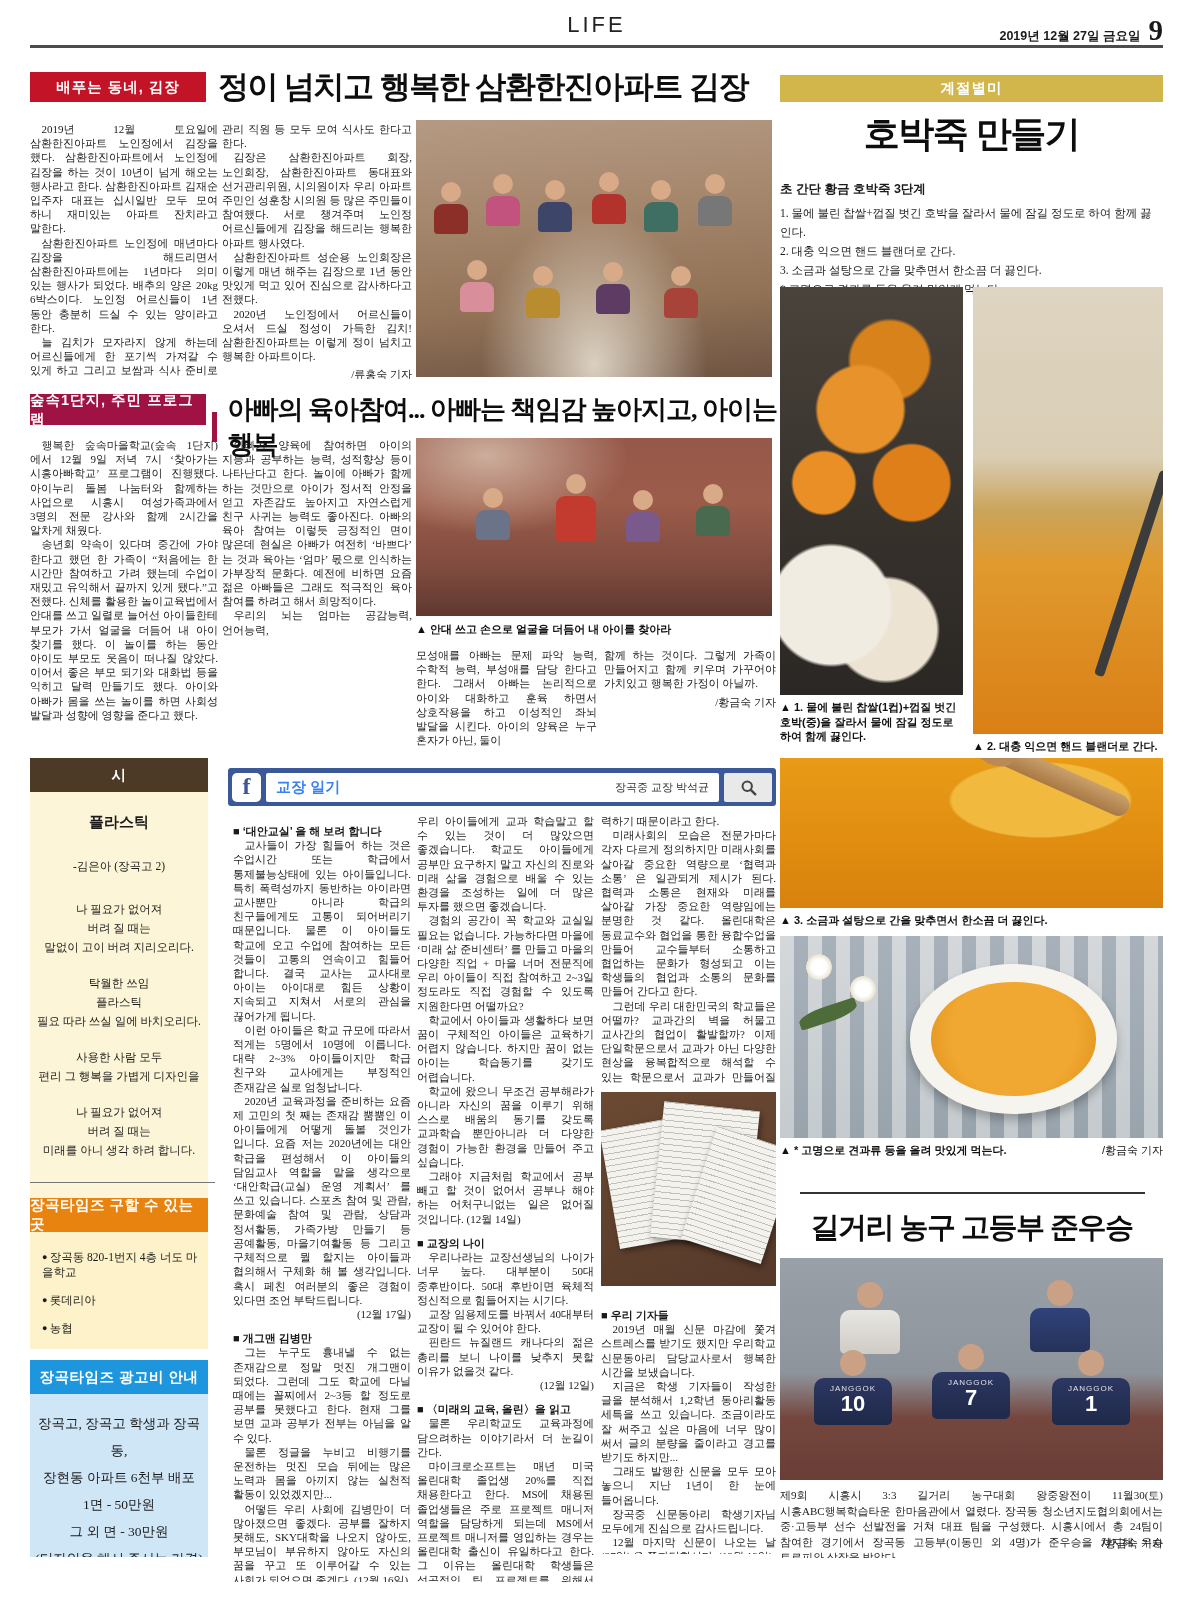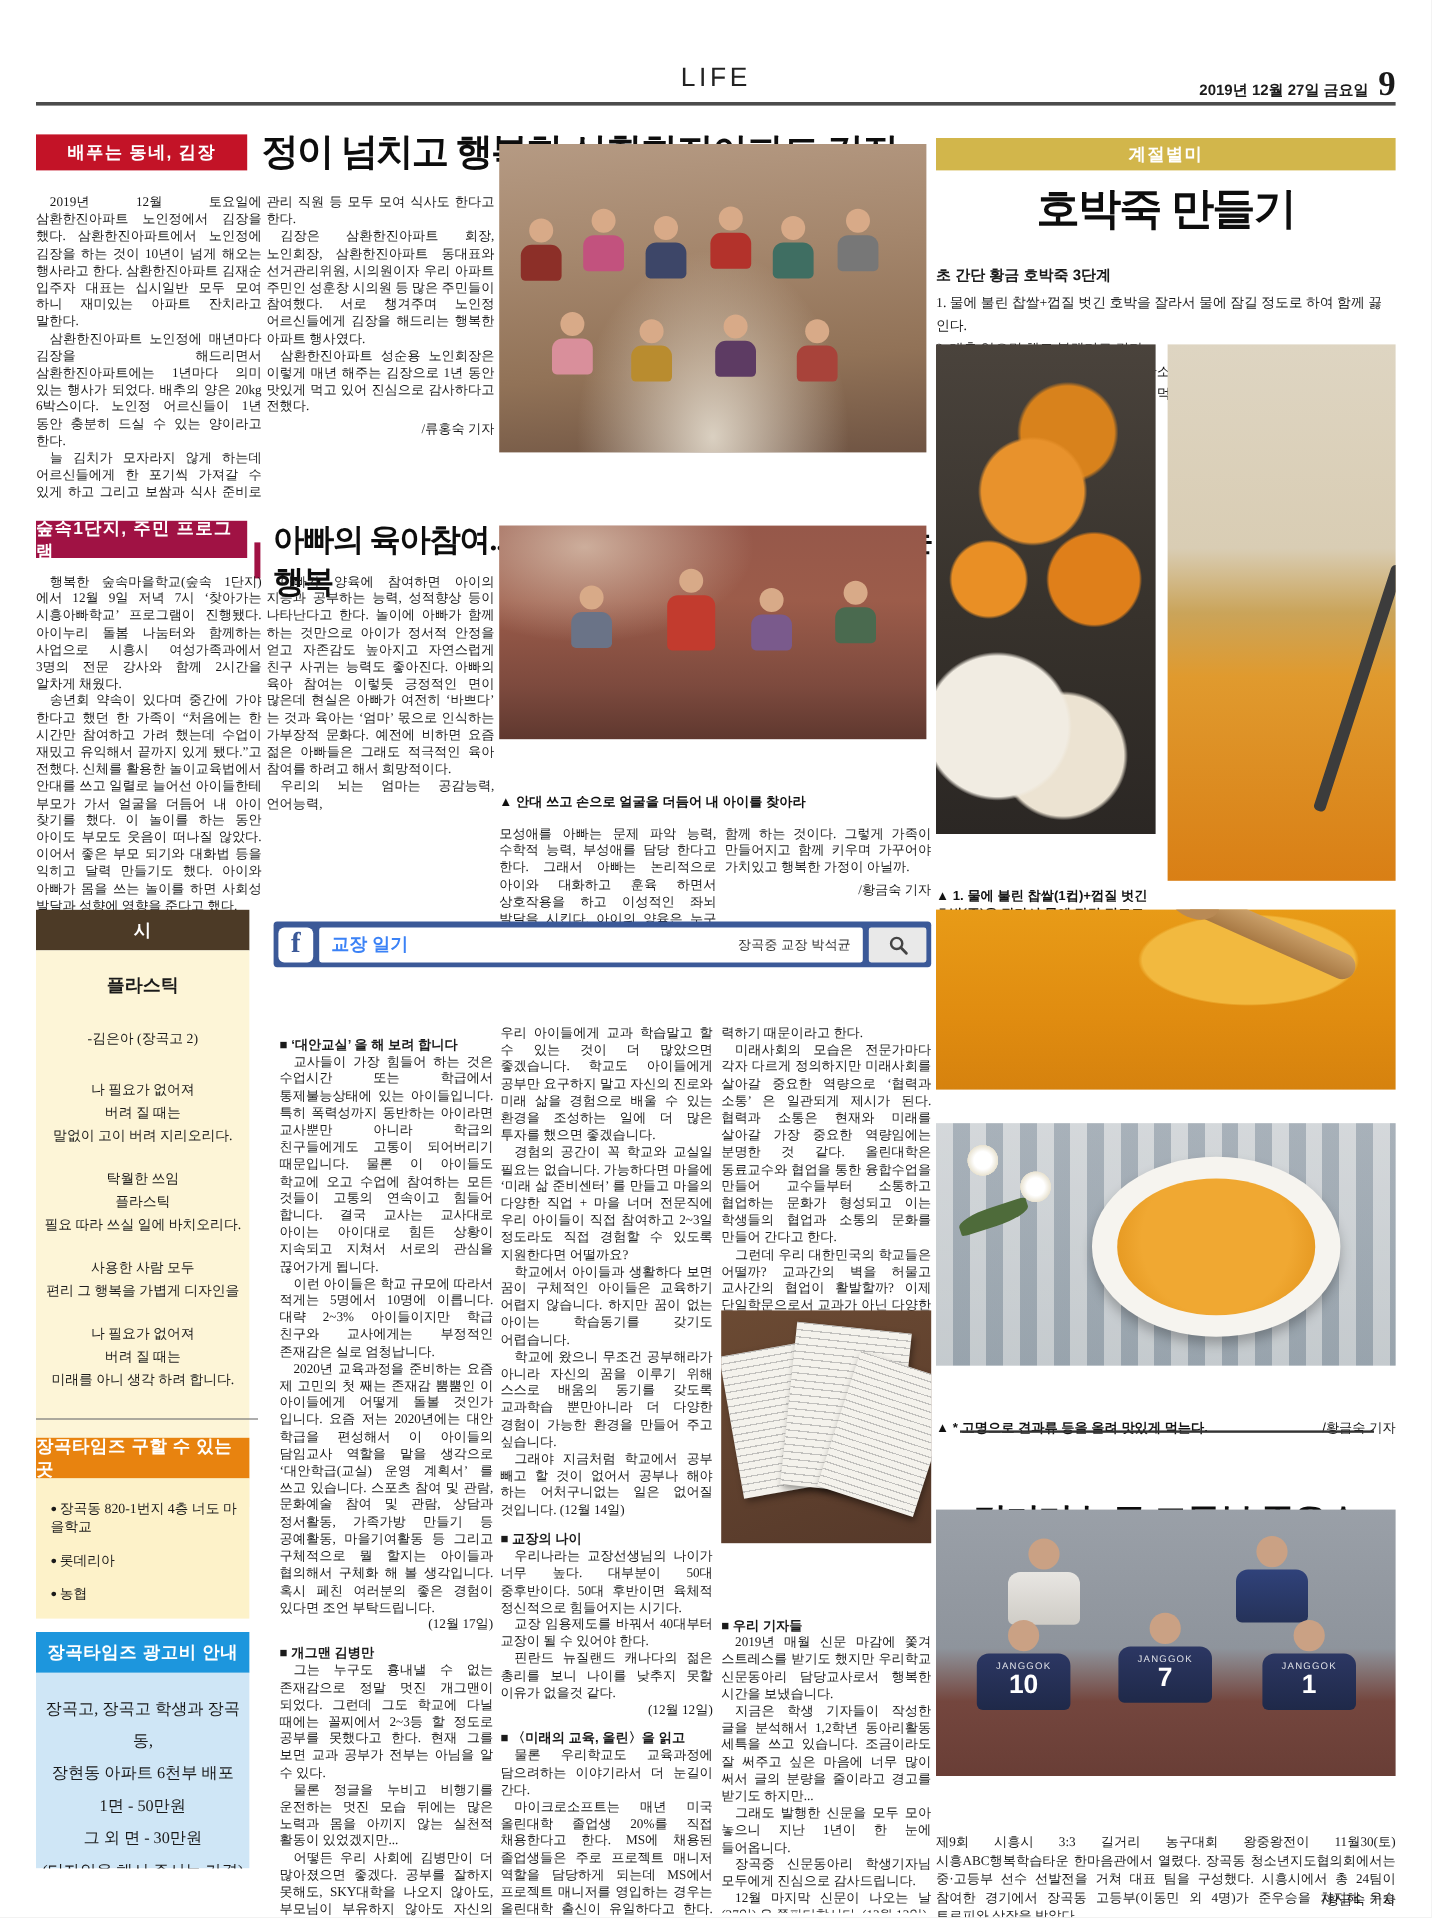--- a/index.html
+++ b/index.html
@@ -6,7 +6,7 @@
   html,body { background:#e9e9e9; }
   body { font-family:"Liberation Serif", serif; color:#1a1a1a; }
   #paper { position:relative; width:1193px; height:1598px; margin:0 auto; background:#ffffff; overflow:hidden; }
-  .abs { position:absolute;margin-top:40px; }
+  .abs { position:absolute; }
 
   
   .life-title { width:100%; top:12px; text-align:center; font-size:22px; letter-spacing:3px; font-weight:400; font-family:"Liberation Sans",sans-serif; color:#222; }

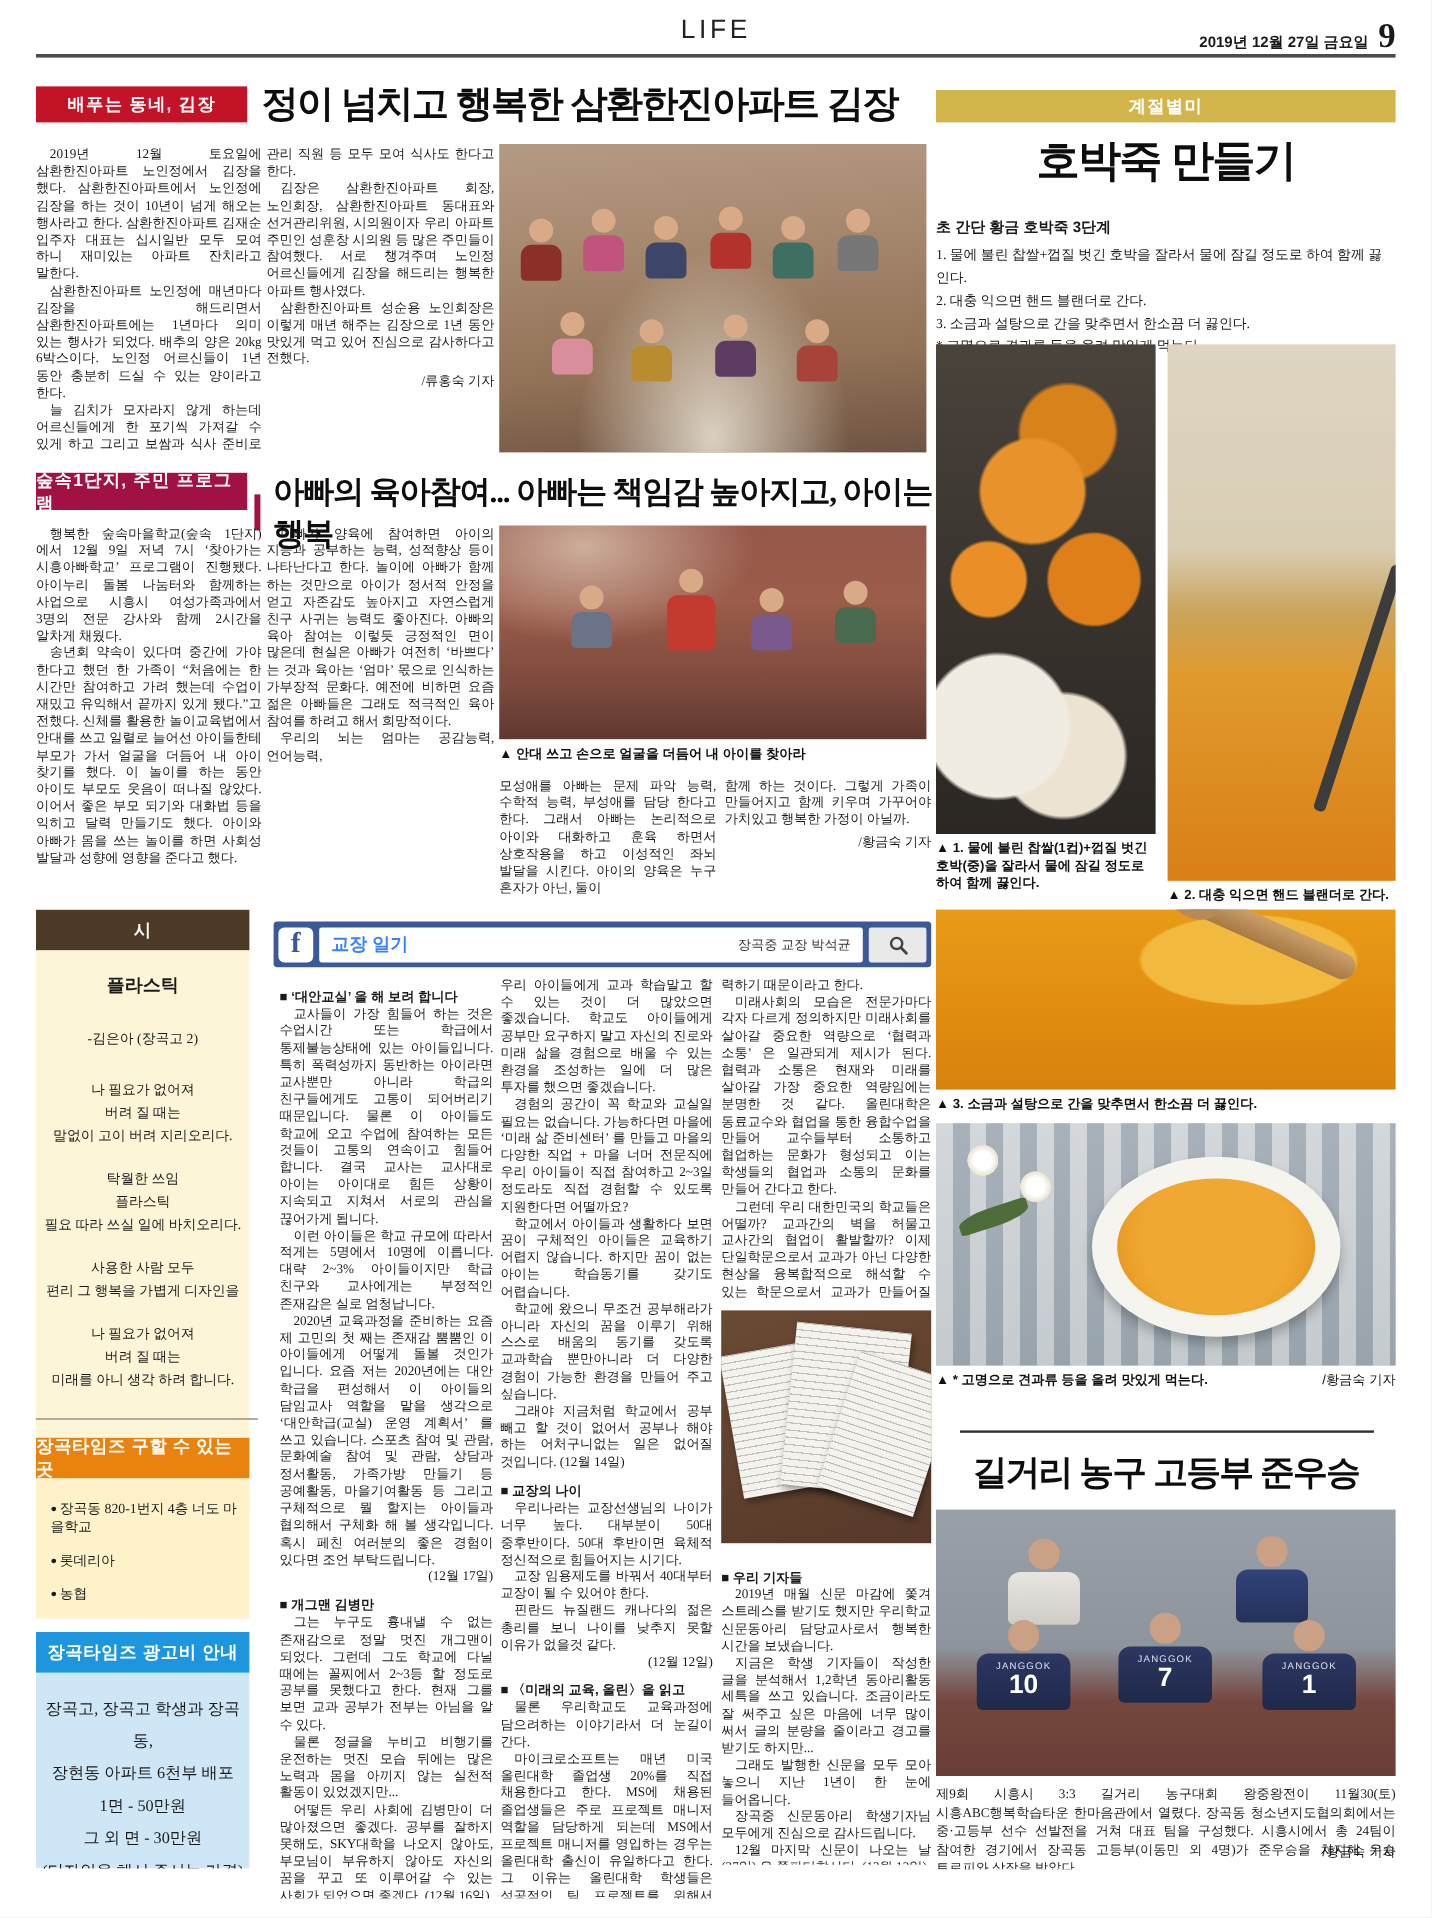--- a/index.html
+++ b/index.html
@@ -127,6 +127,7 @@
       <p class="s-c">관리 직원 등 모두 모여 식사도 한다고 한다.</p>
       <p class="s-p">김장은 삼환한진아파트 회장, 노인회장, 삼환한진아파트 동대표와 선거관리위원, 시의원이자 우리 아파트 주민인 성훈창 시의원 등 많은 주민들이 참여했다. 서로 챙겨주며 노인정 어르신들에게 김장을 해드리는 행복한 아파트 행사였다.</p>
       <p class="s-p">삼환한진아파트 성순용 노인회장은 이렇게 매년 해주는 김장으로 1년 동안 맛있게 먹고 있어 진심으로 감사하다고 전했다.</p>
+      <p class="s-p">2020년 노인정에서 어르신들이 오셔서 드실 정성이 가득한 김치! 삼환한진아파트는 이렇게 정이 넘치고 행복한 아파트이다.</p>
       <p class="s-b">/류홍숙 기자</p>
     </div>
   <div class="photo ph-kimjang" style="left:416px;top:120px;width:356px;height:257px;">

